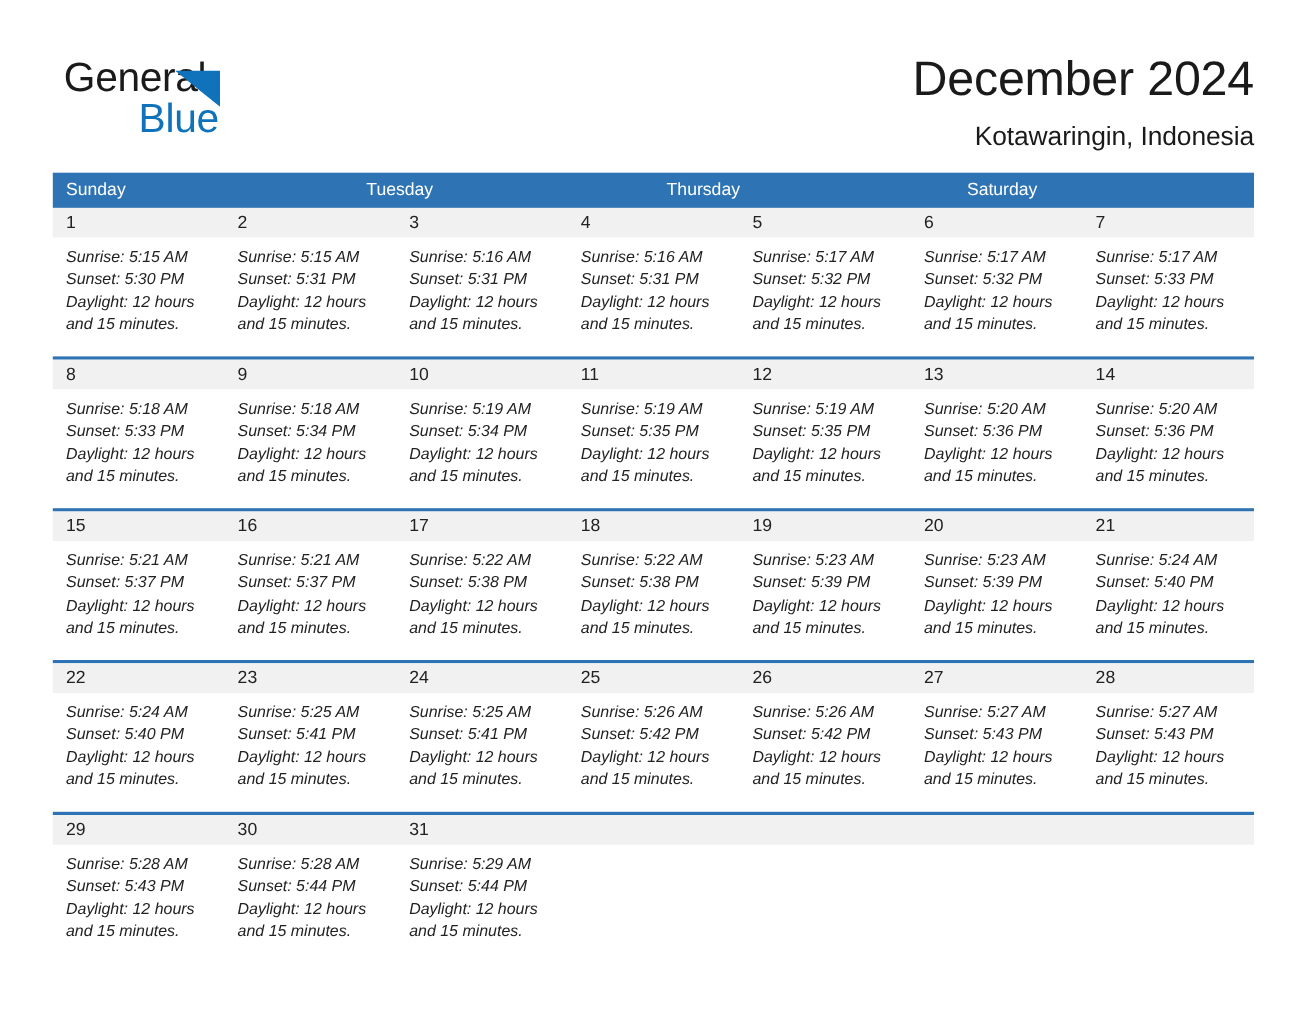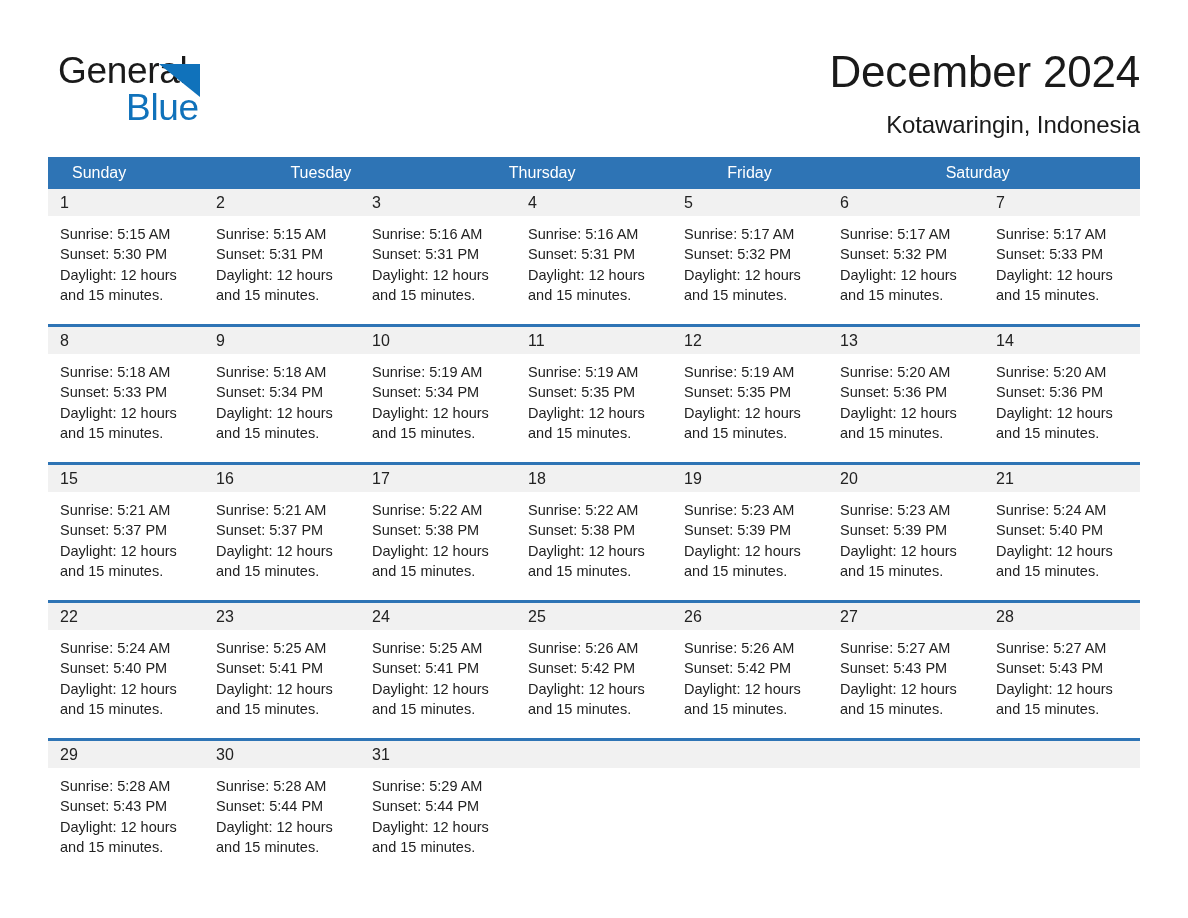--- a/index.html
+++ b/index.html
@@ -107,7 +107,7 @@
     color: #ffffff;
     font-size: 16px;
     line-height: 32px;
-    padding-left: 24px;
+    padding-left: 12px;
     box-sizing: border-box;
     overflow: hidden;
     white-space: nowrap;

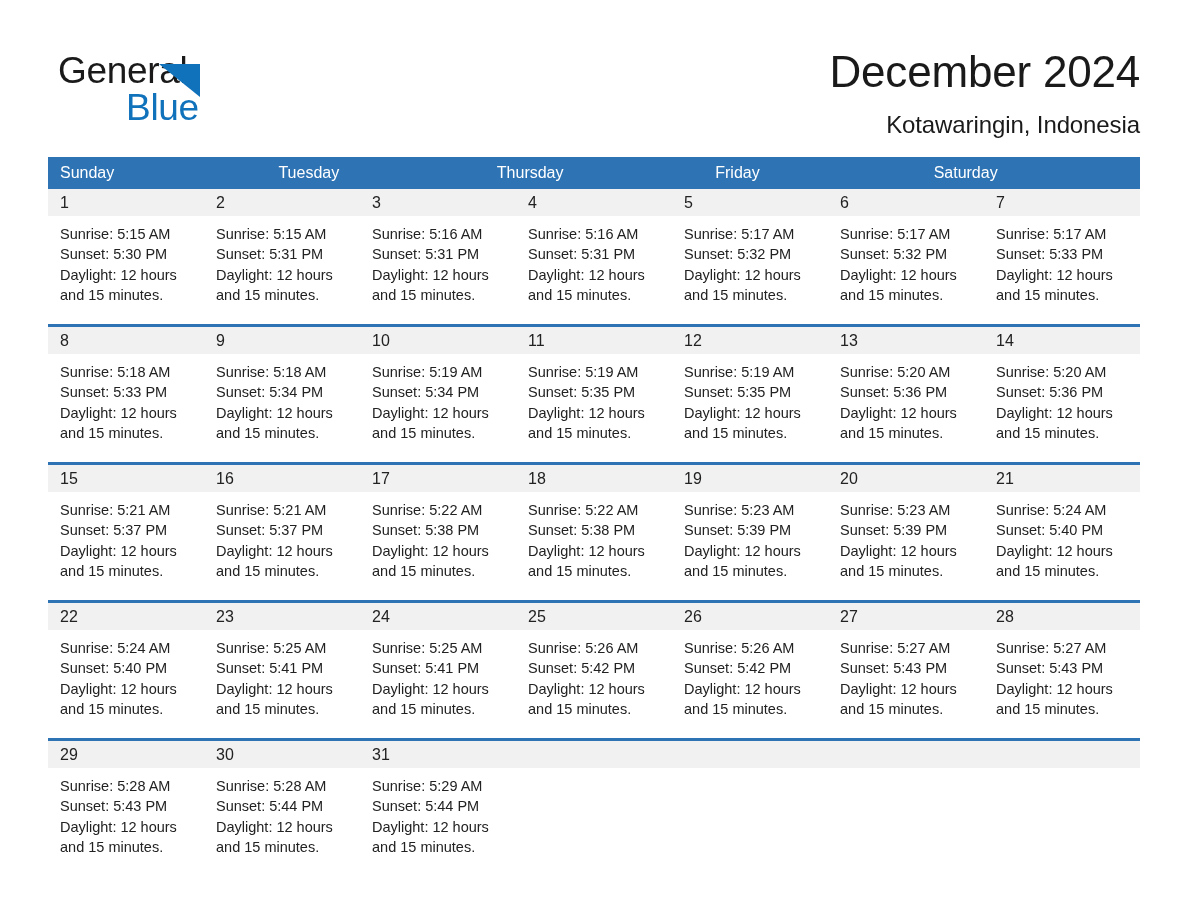--- a/index.html
+++ b/index.html
@@ -183,7 +183,6 @@
       <div class="dow-cell">Sunday</div>
       <div class="dow-cell">Tuesday</div>
       <div class="dow-cell">Thursday</div>
-      <div class="dow-cell">Friday</div>
       <div class="dow-cell">Saturday</div>
     </div>
 

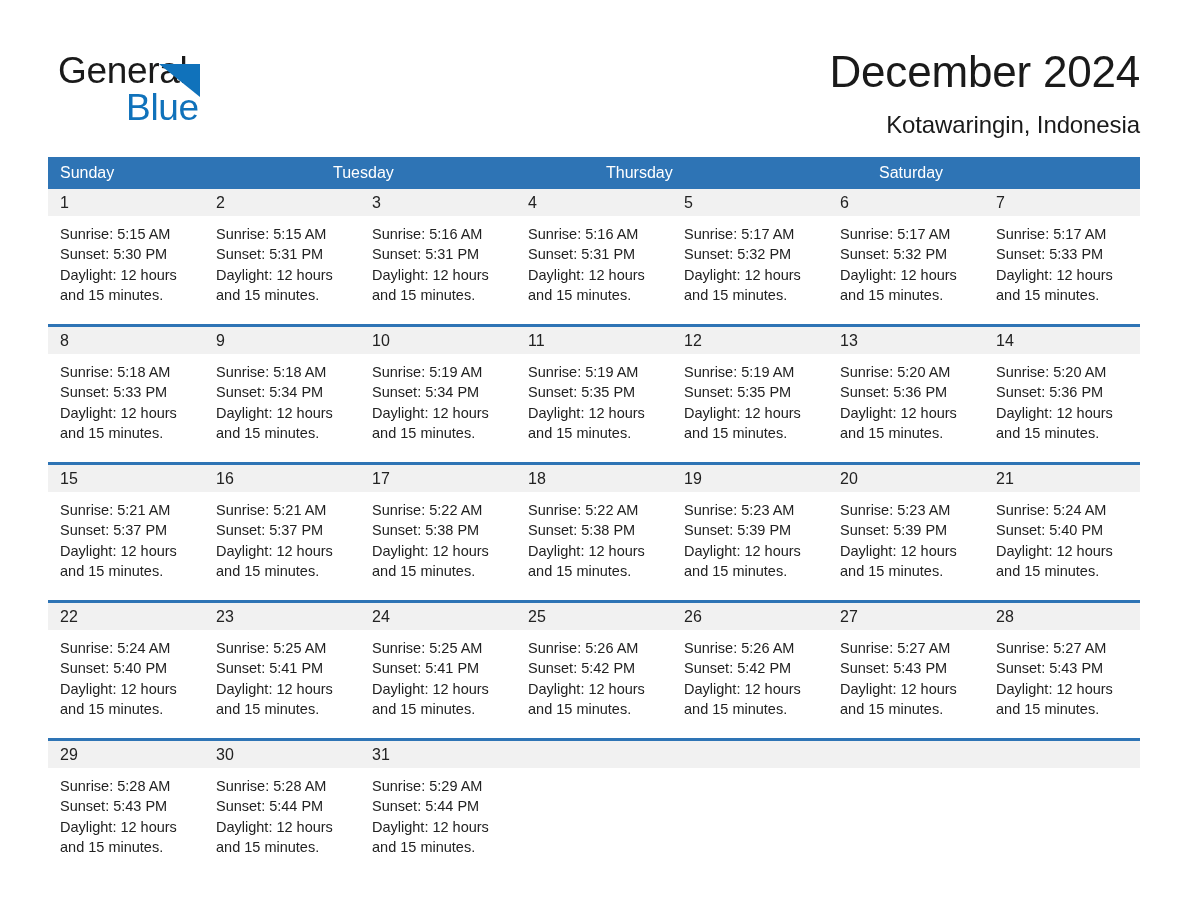--- a/index.html
+++ b/index.html
@@ -147,6 +147,7 @@
     font-size: 14.5px;
     line-height: 20.3px;
     color: #222222;
+    font-style: italic;
   }
   .det-line {
     white-space: nowrap;

